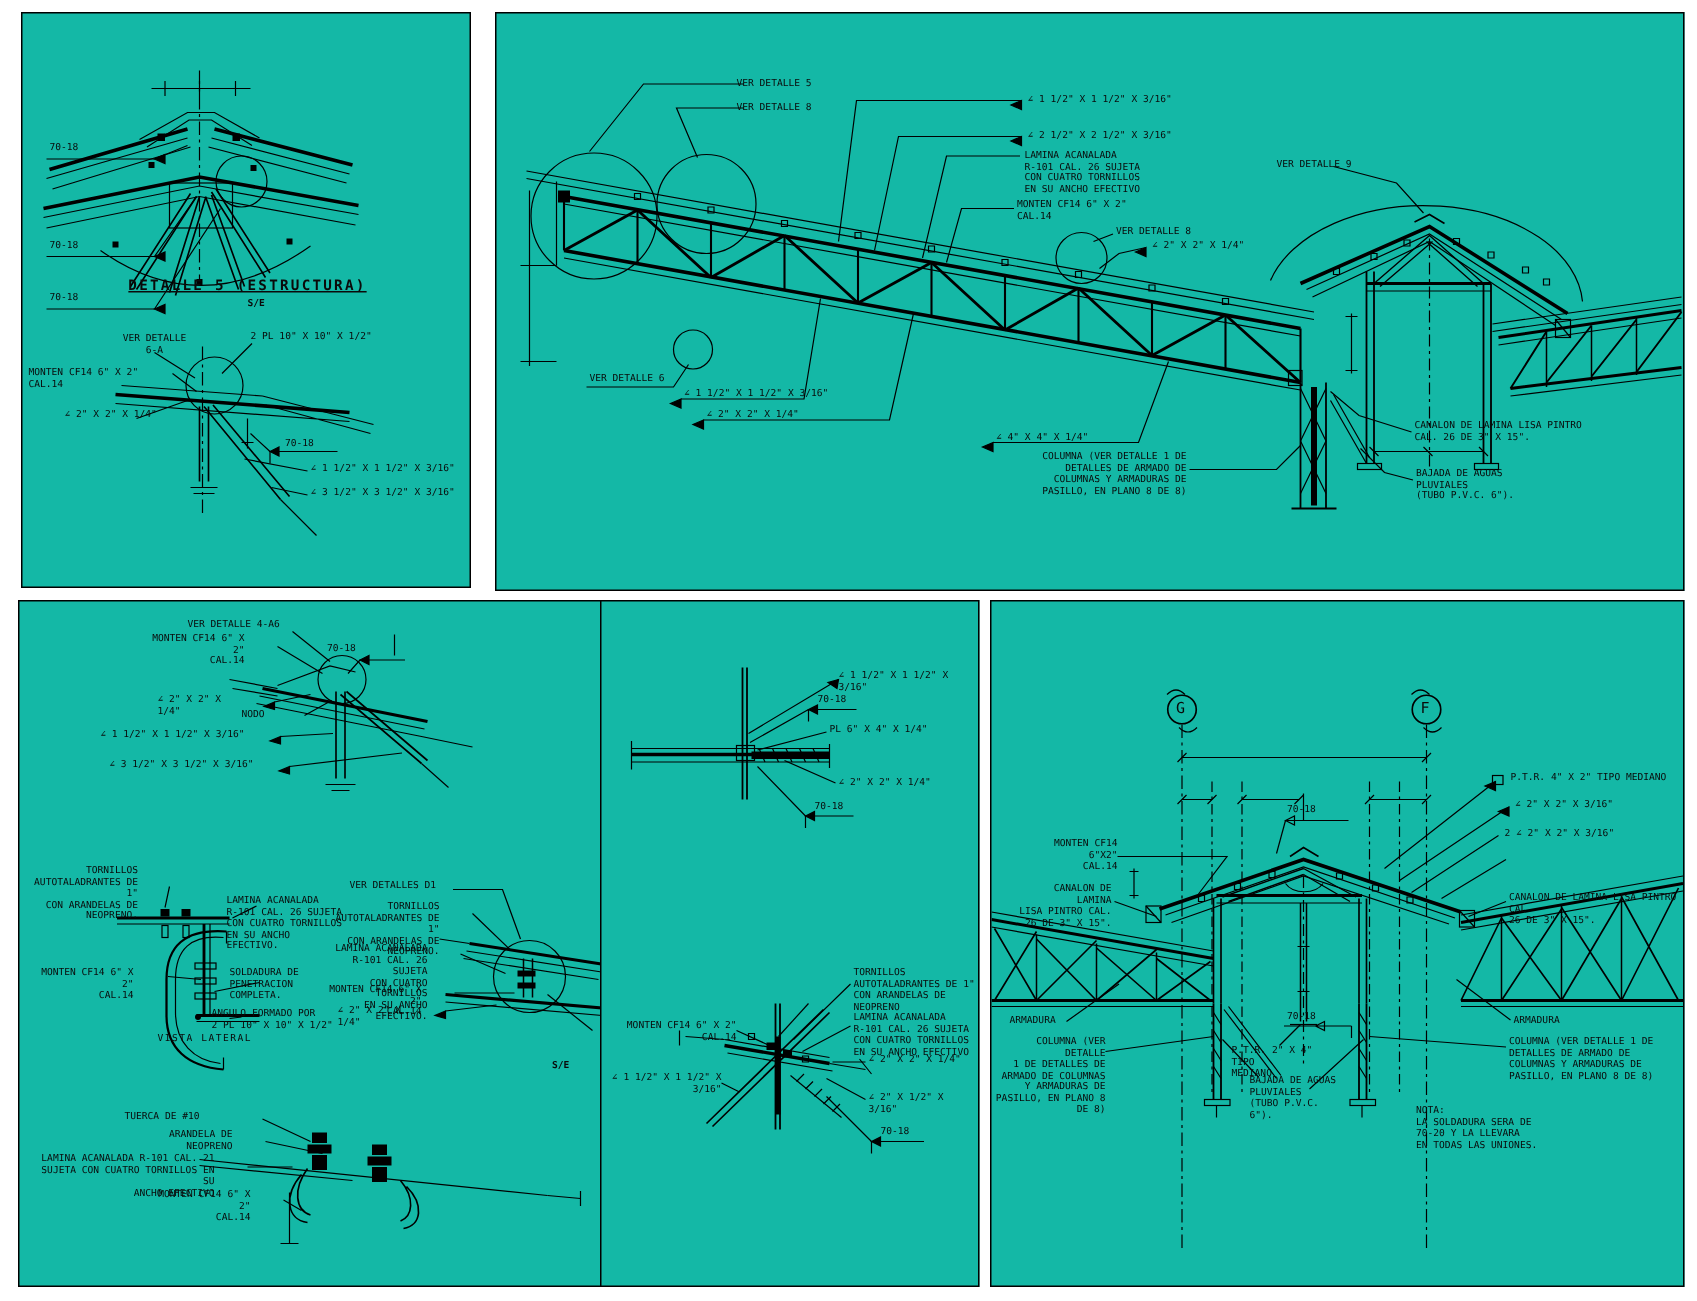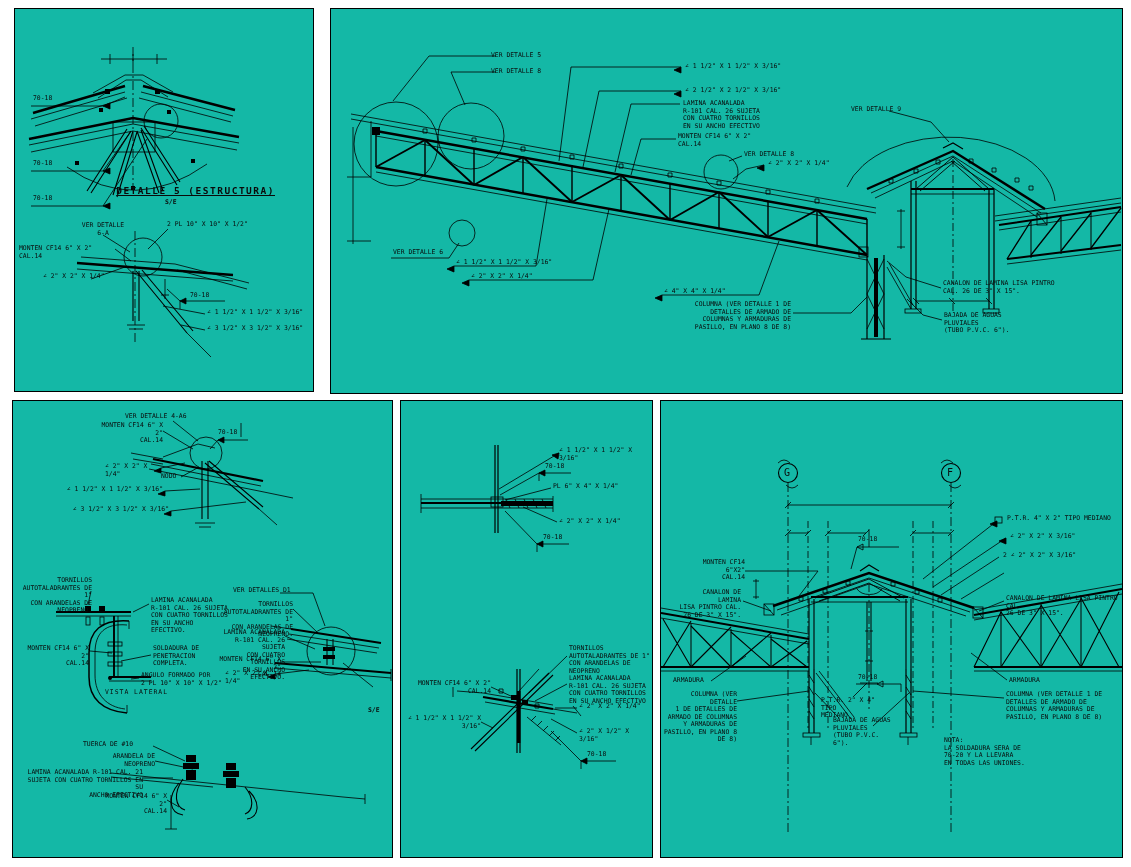--- a/index.html
+++ b/index.html
@@ -10,7 +10,7 @@
   .lbl{position:absolute;font-size:6.4px;line-height:1.18;white-space:pre-line;color:#0a0a0a;letter-spacing:0;}
   .r{text-align:right;}
   .c{text-align:center;}
-  .title{font-size:9.5px;font-weight:bold;text-decoration:underline;letter-spacing:1.5px;text-align:right;}
+  .title{font-size:9.5px;font-weight:bold;text-decoration:underline;letter-spacing:1.5px;}
   .se{font-size:6.4px;font-weight:bold;}
   .gl{font-size:10px;}
 </style>

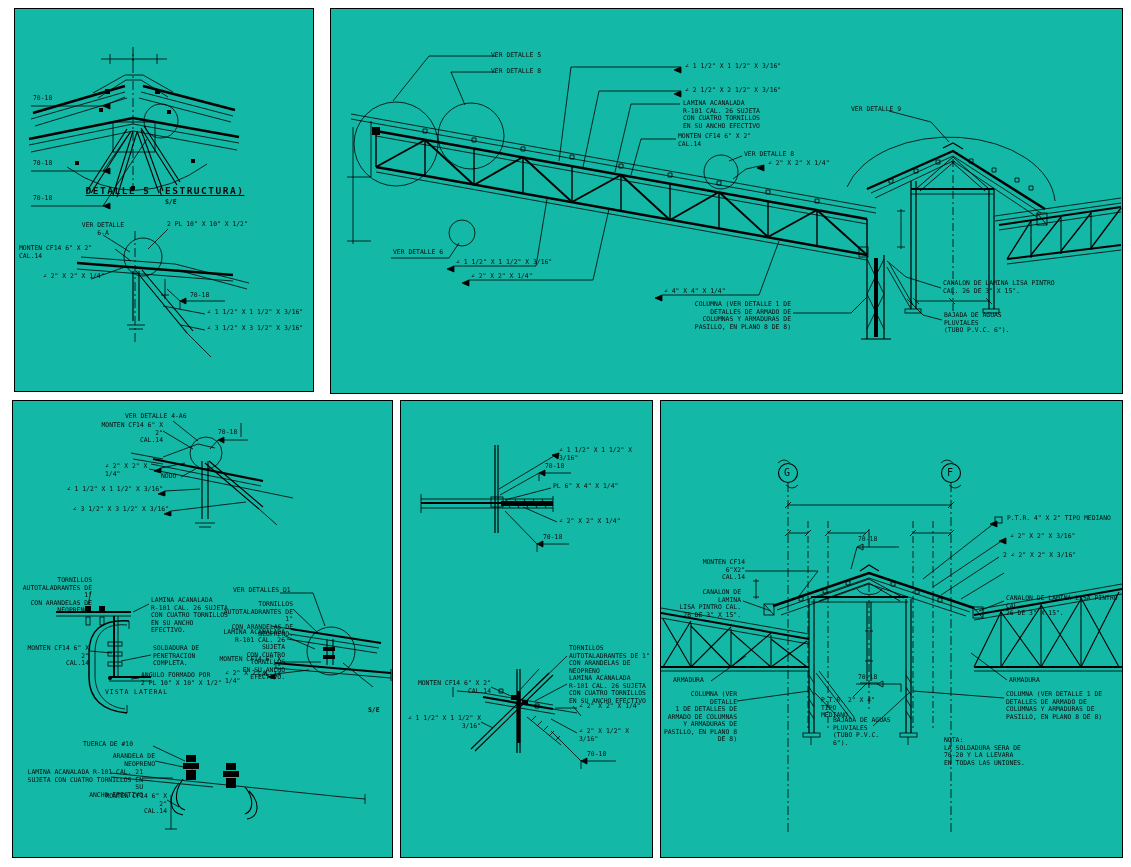--- a/index.html
+++ b/index.html
@@ -170,7 +170,7 @@
 (TUBO P.V.C. 6").</div>
   </div>
 
-  <div class="panel" style="left:12px;top:400px;width:379px;height:456px;">
+  <div class="panel" style="left:12px;top:400px;width:379px;height:456px;padding-left:44px;">
     <svg class="lines" viewBox="0 0 379 456">
       <g stroke="#000" fill="none" stroke-width="0.8">
 

